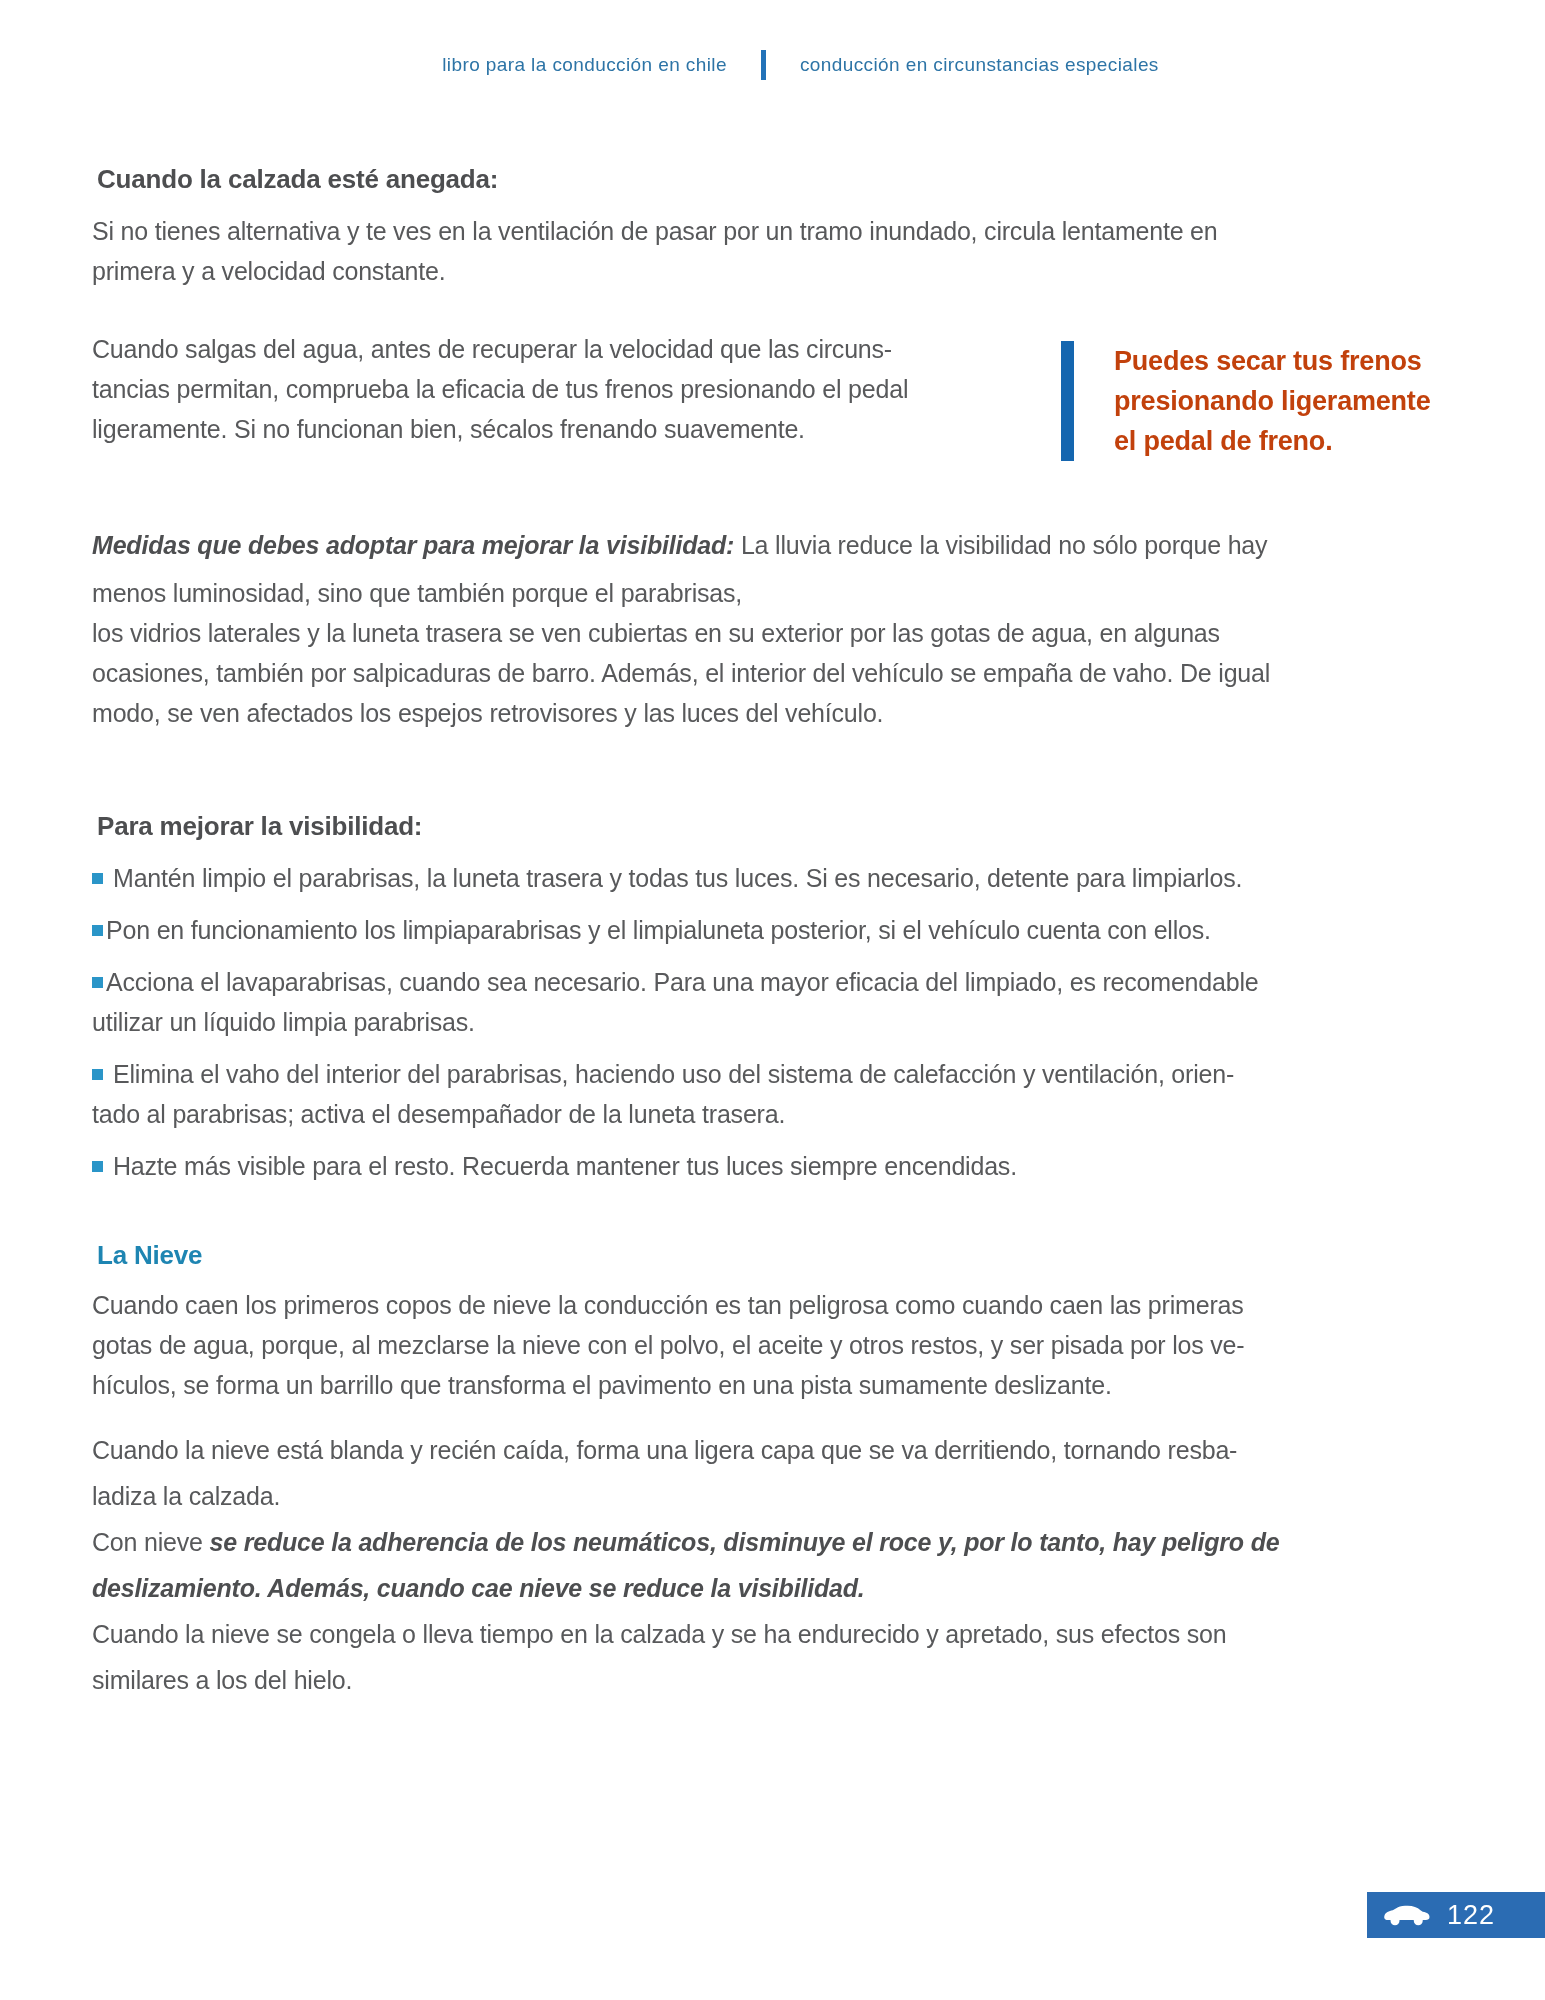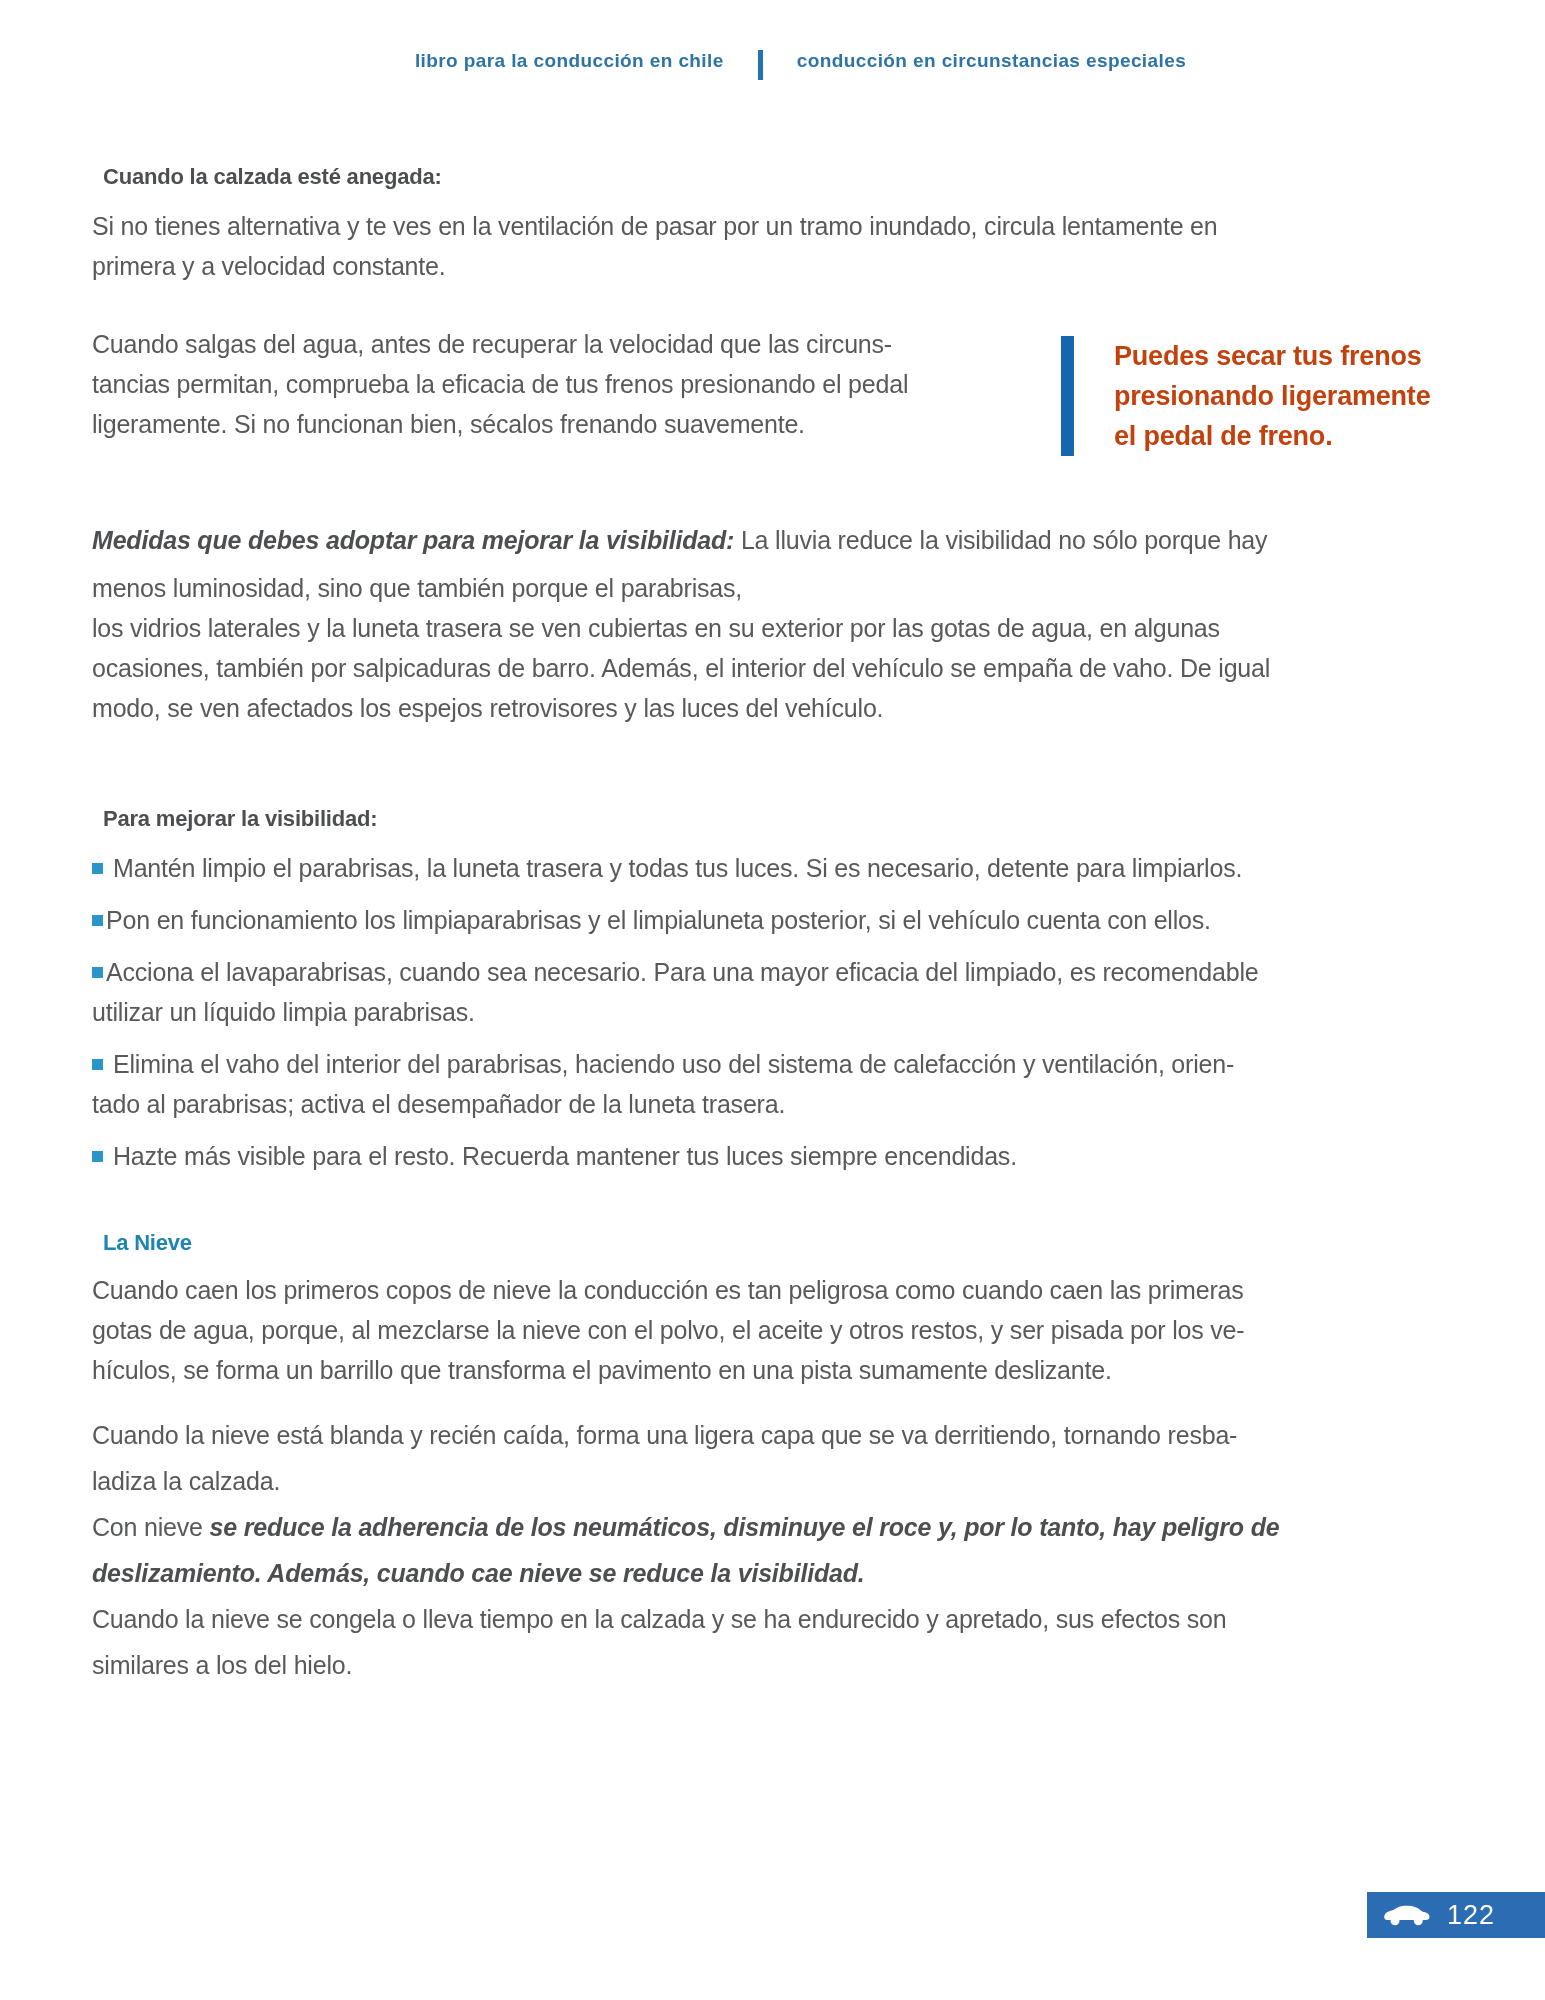--- a/index.html
+++ b/index.html
@@ -13,9 +13,9 @@
 
   
   .header {
-    display:flex; justify-content:center; gap:34px;
+    display:flex; justify-content:center; align-items:center; gap:34px;
     padding-top:50px; transform:translateX(28px);
-    color:#2d74a6; font-size:19px; letter-spacing:0.4px;font-weight:bold;
+    color:#2d74a6; font-size:19px; letter-spacing:0.4px;
   }
   .header-divider { width:5px; height:30px; background:#2272b8; flex:0 0 auto; }
 

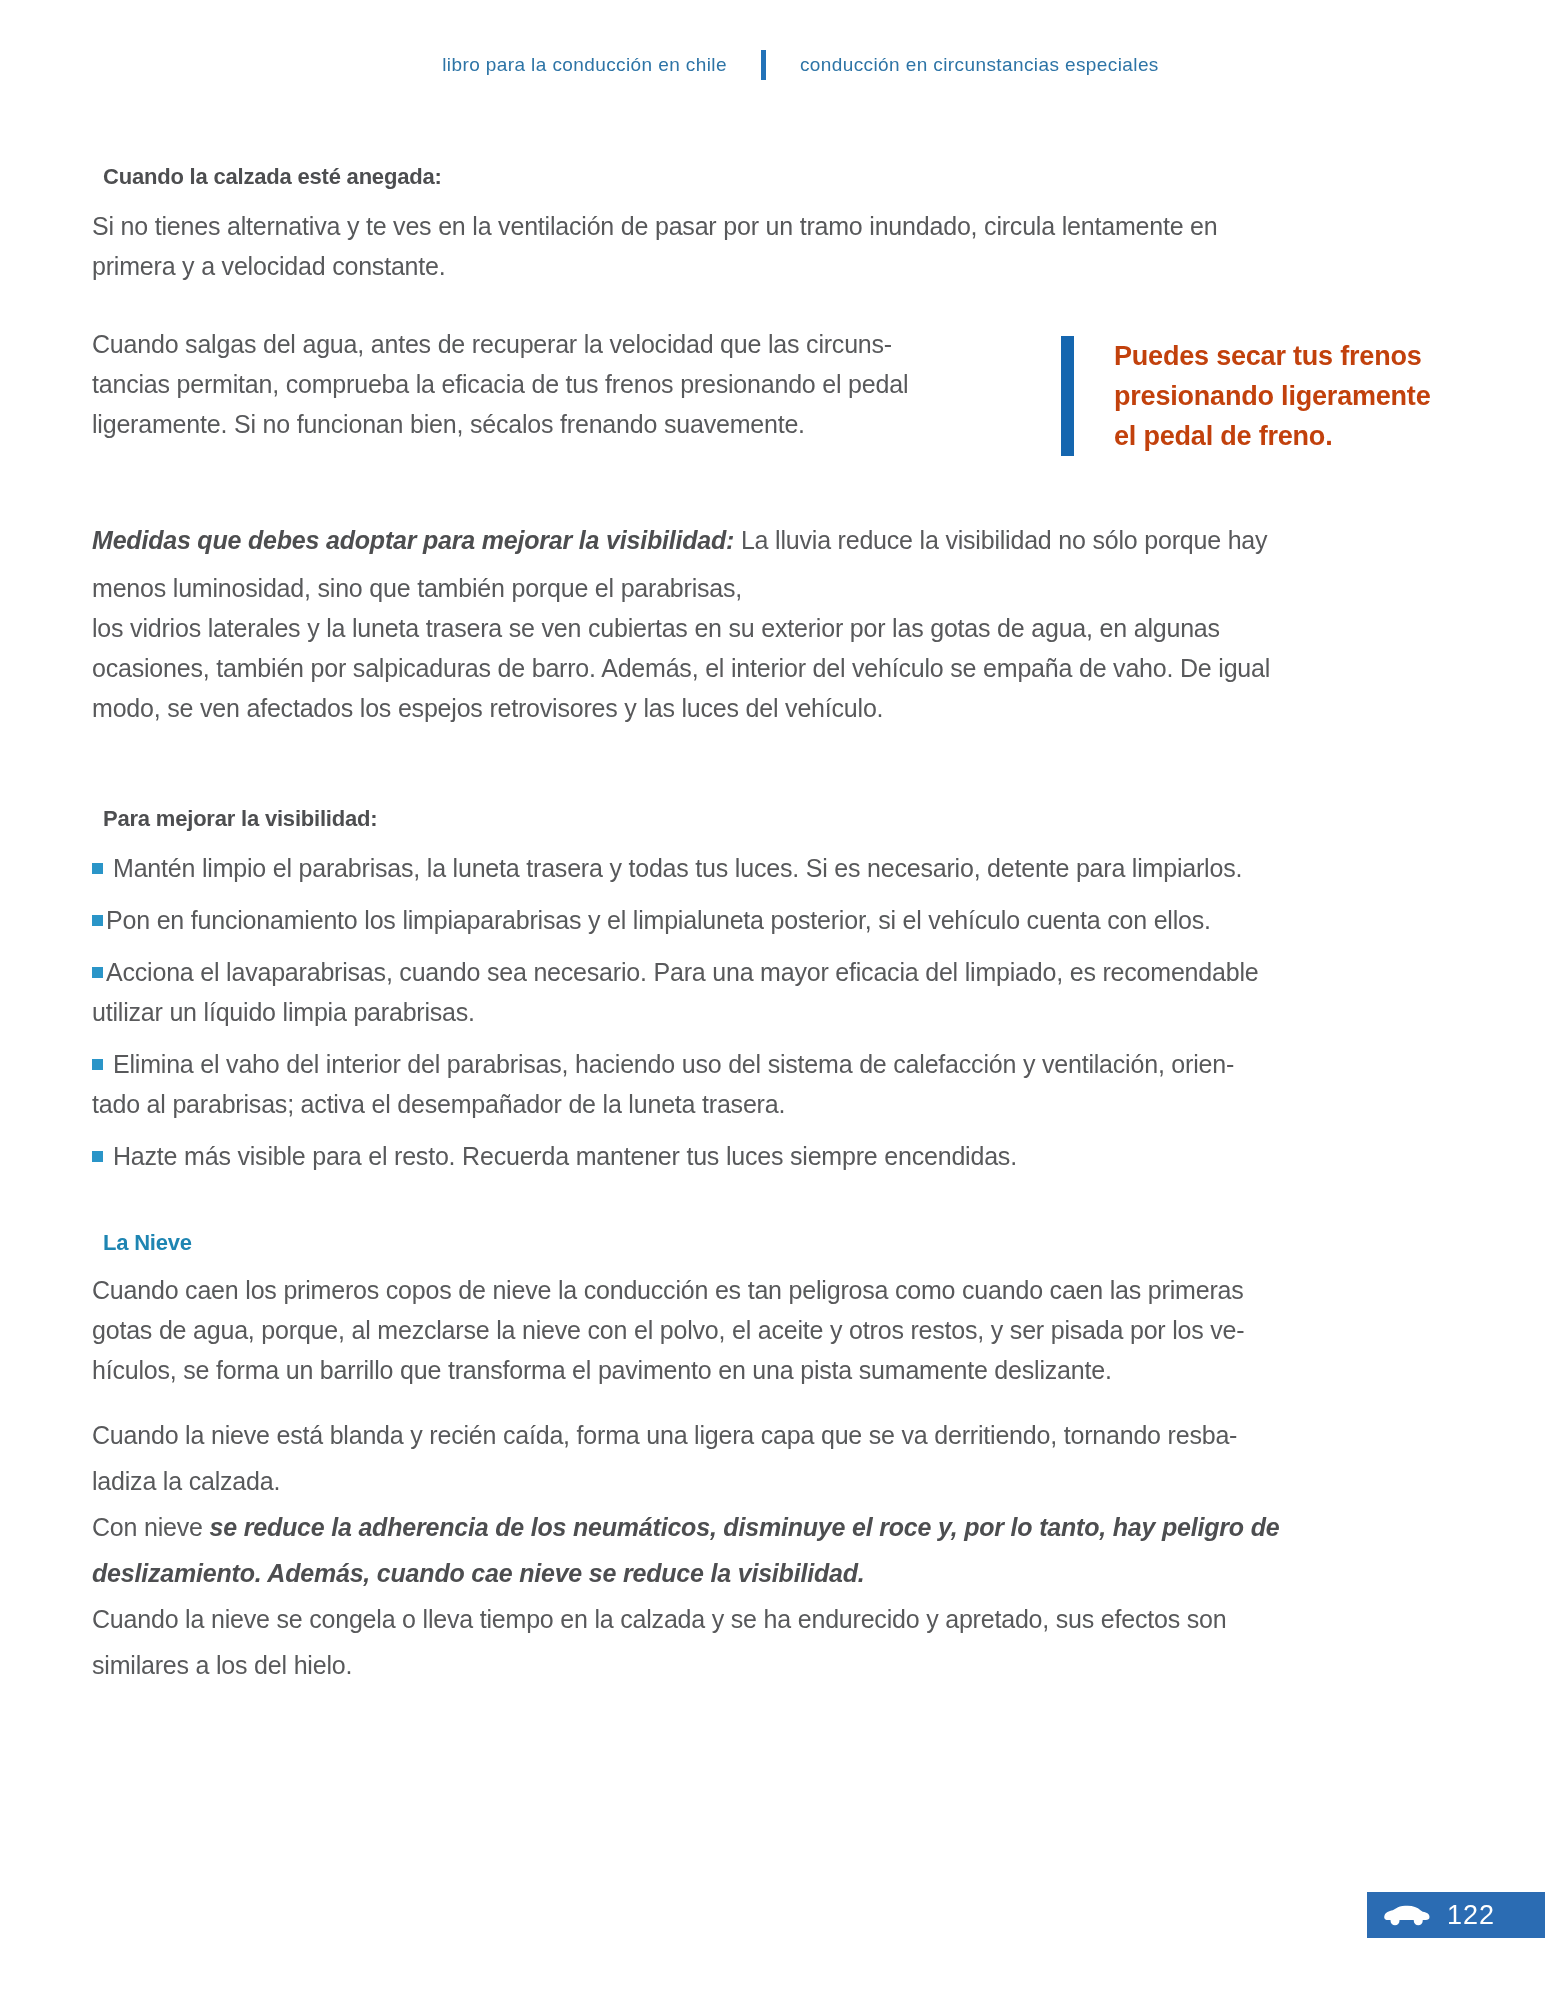--- a/index.html
+++ b/index.html
@@ -19,7 +19,7 @@
   }
   .header-divider { width:5px; height:30px; background:#2272b8; flex:0 0 auto; }
 
-  h3 { font-size:22px; font-weight:bold; color:#4d4e50; margin:11px; letter-spacing:-0.2px; }
+  h3 { font-size:26px; font-weight:bold; color:#4d4e50; margin:5px; letter-spacing:-0.2px; }
   p  { margin:0; font-size:25px; line-height:40px; letter-spacing:-0.2px; }
   .prewrap { white-space:pre-line; }
   b.lead { color:#4d4e50;font-style:italic; }

